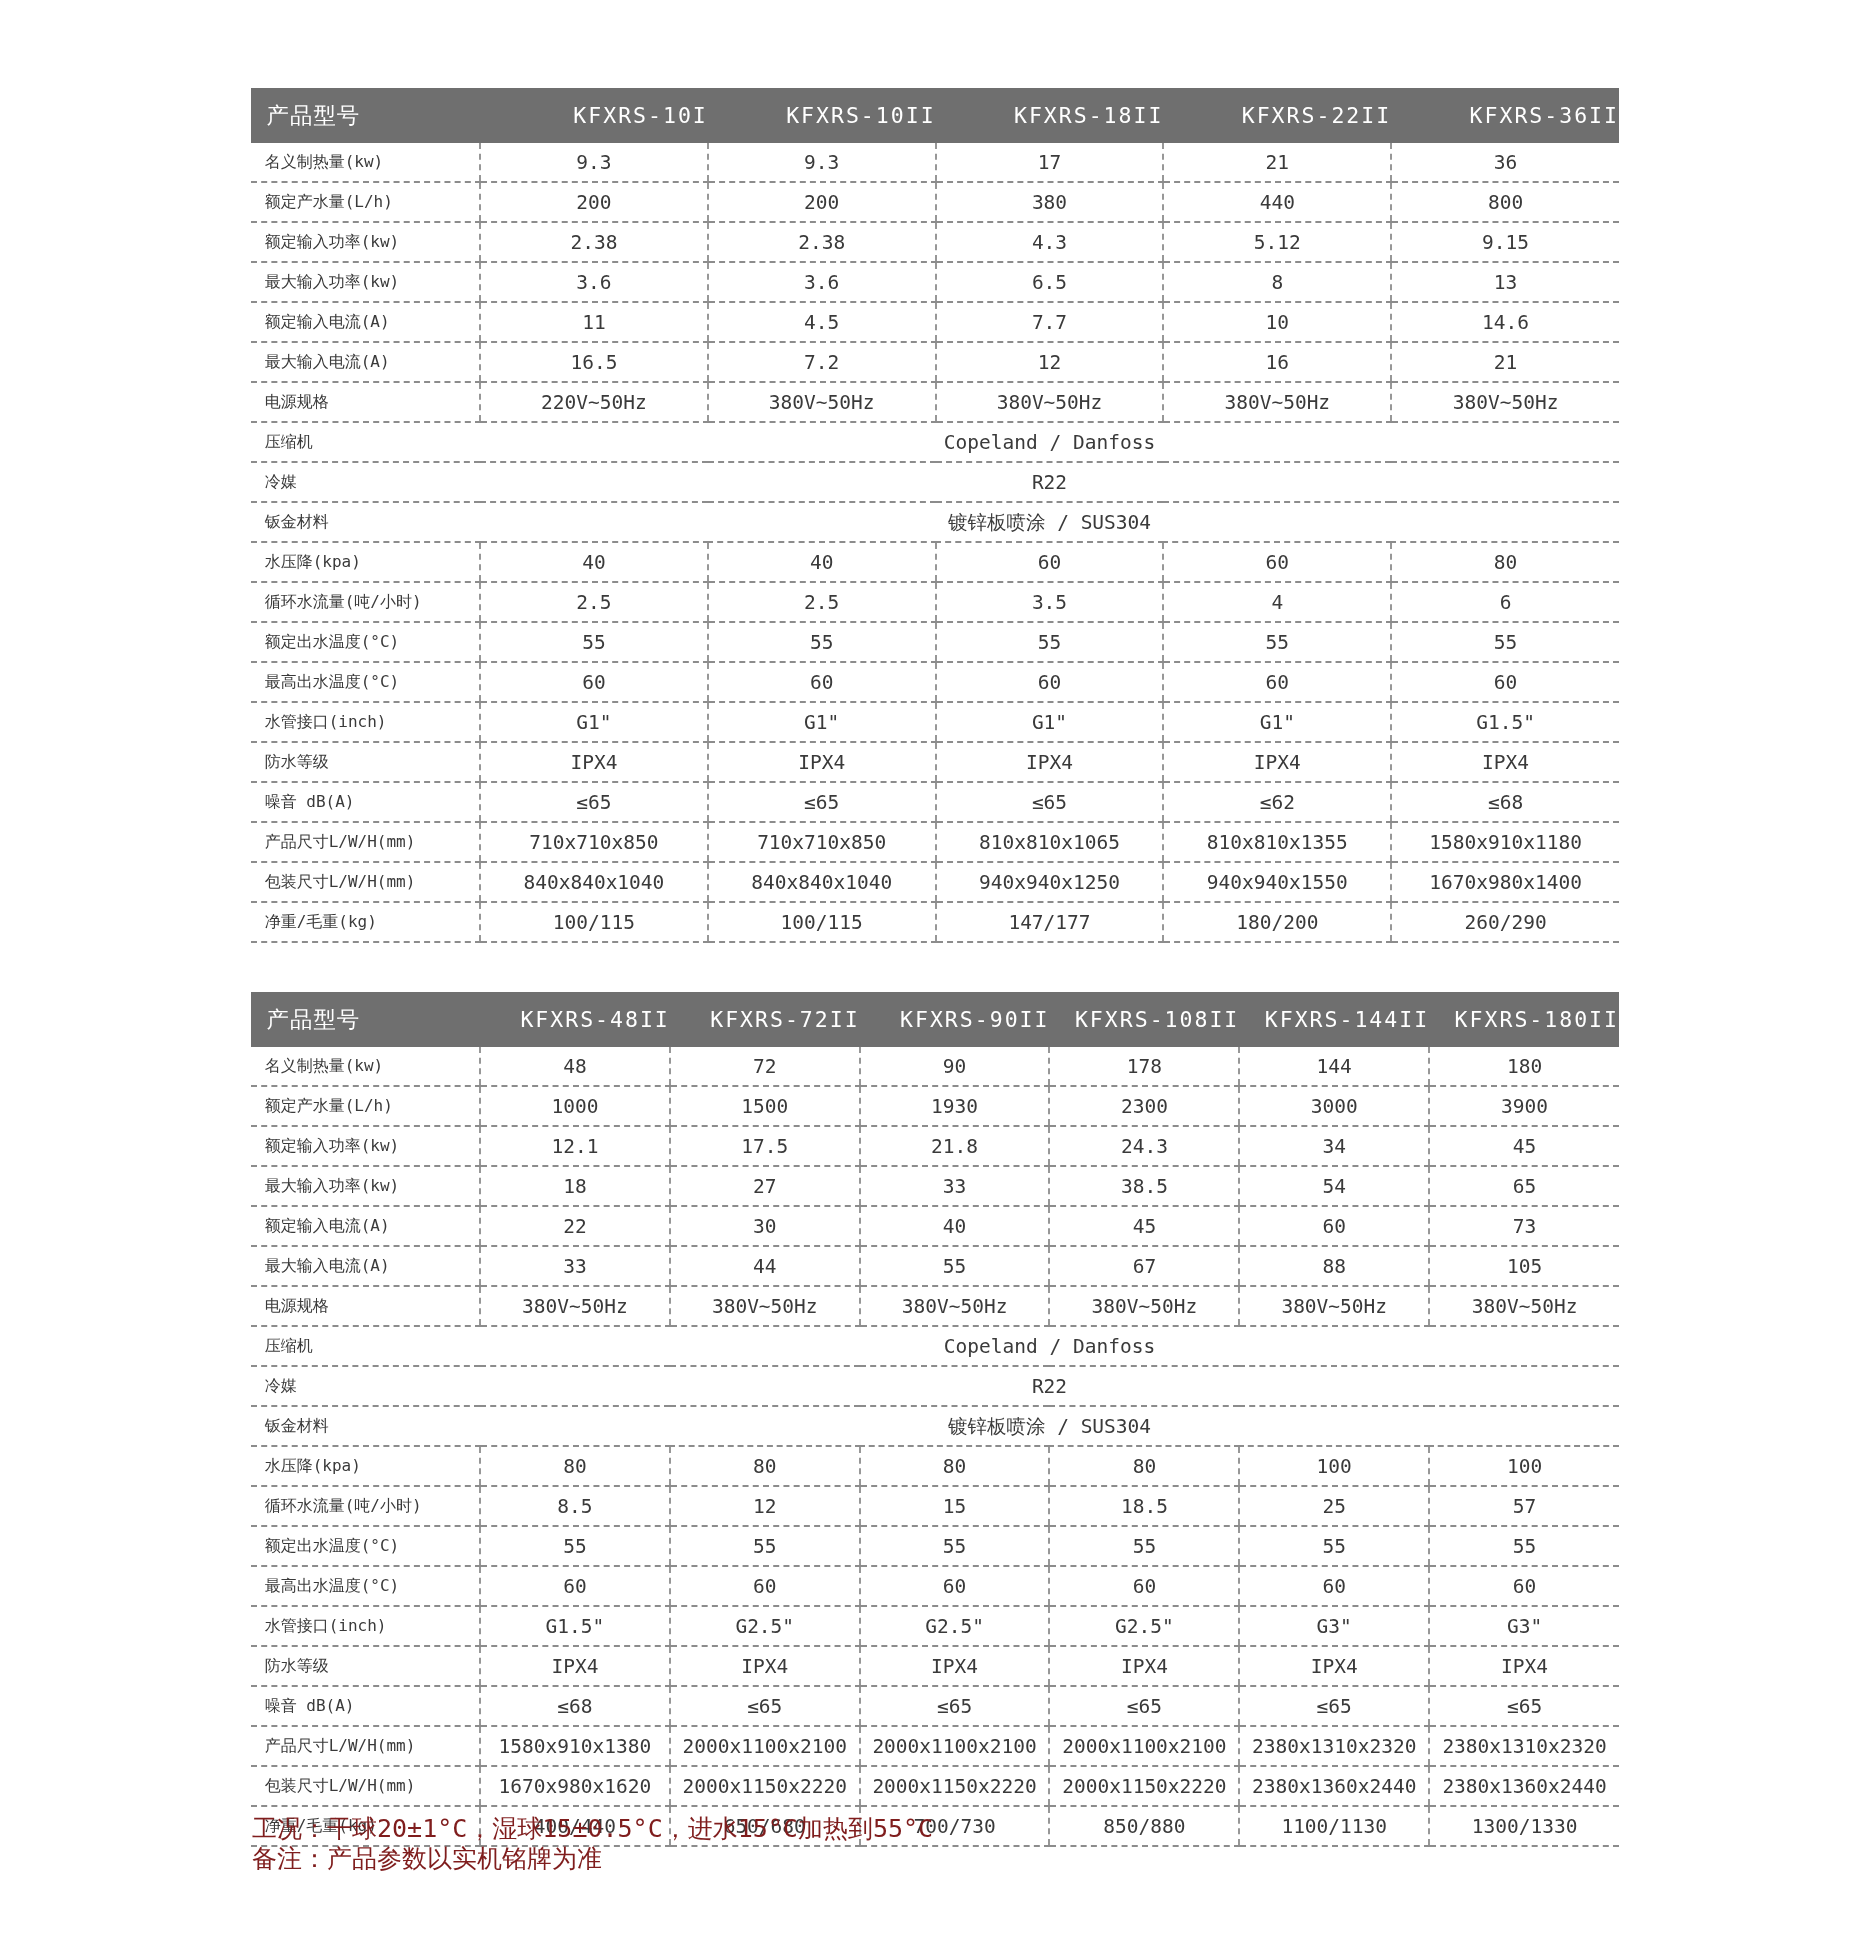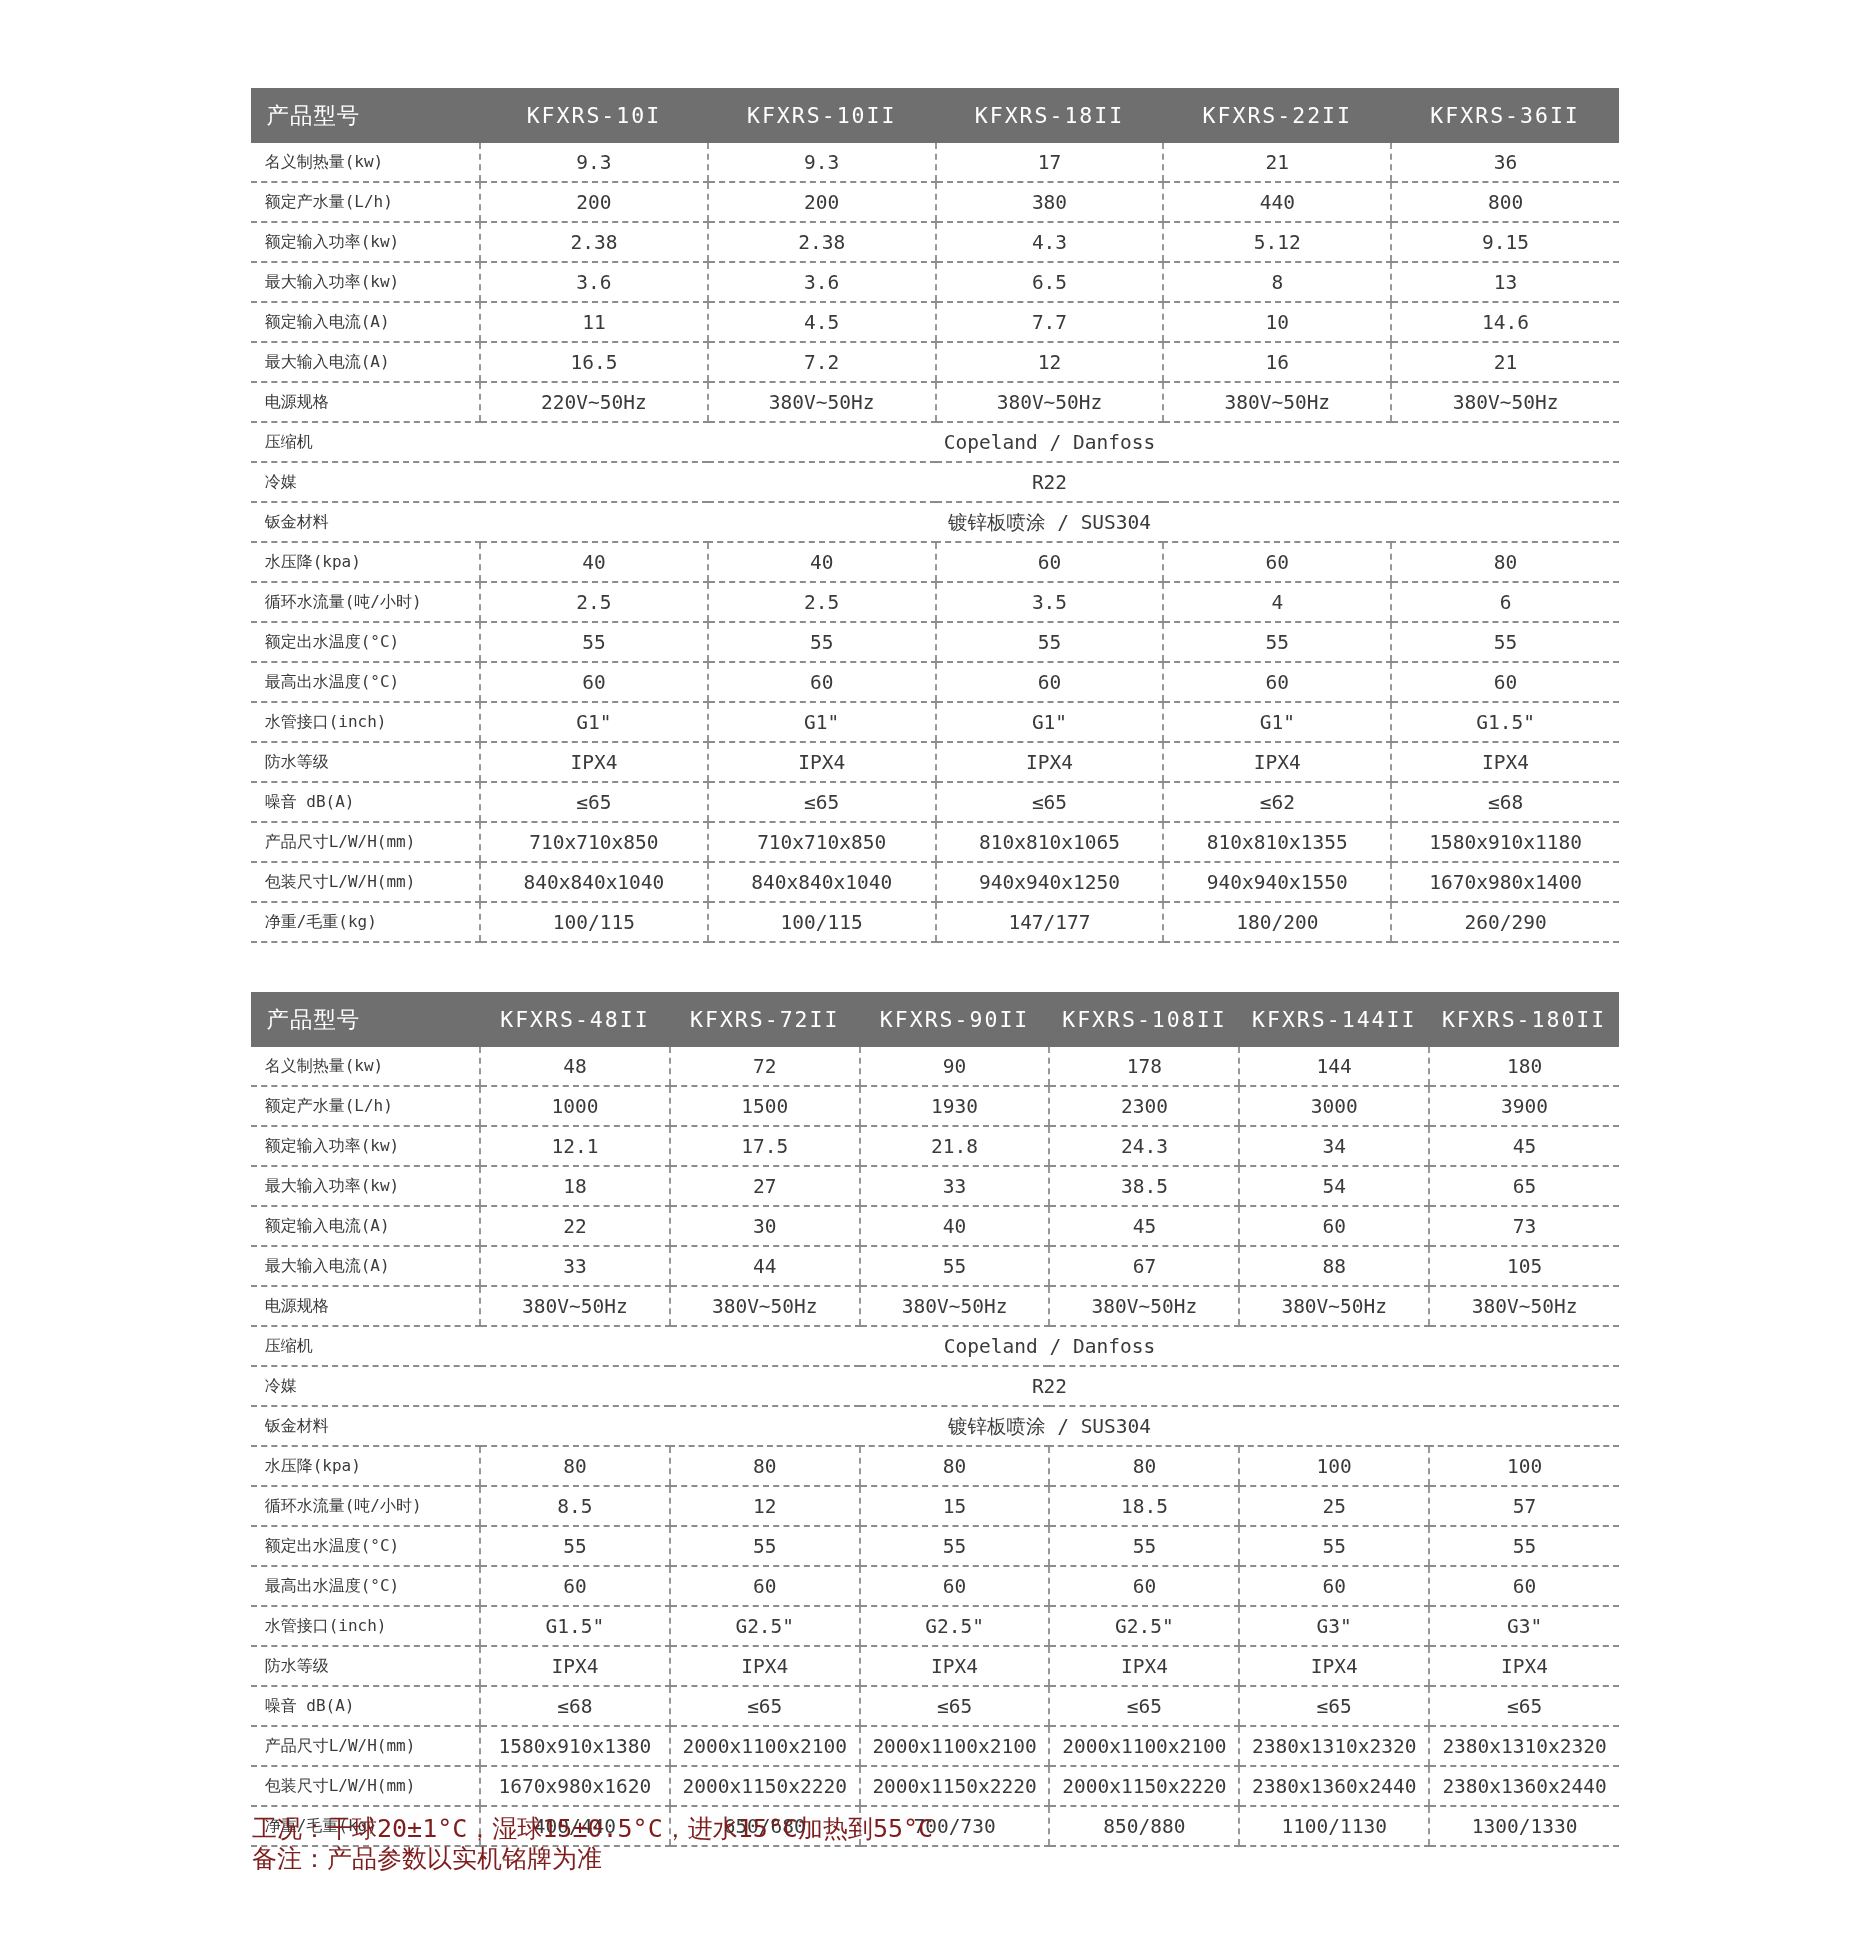--- a/index.html
+++ b/index.html
@@ -28,7 +28,7 @@
     font-weight: normal;
     font-size: 21.5px;
     letter-spacing: 2px;
-    text-align: center;
+    text-align: right;
     padding: 0;
   }
   th.label-col {

